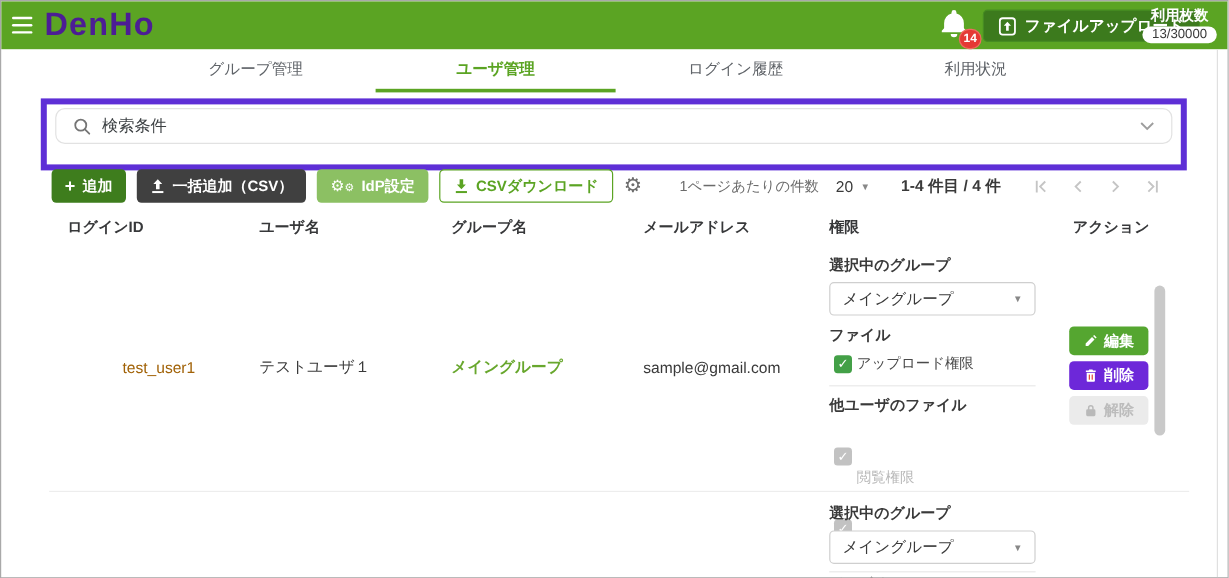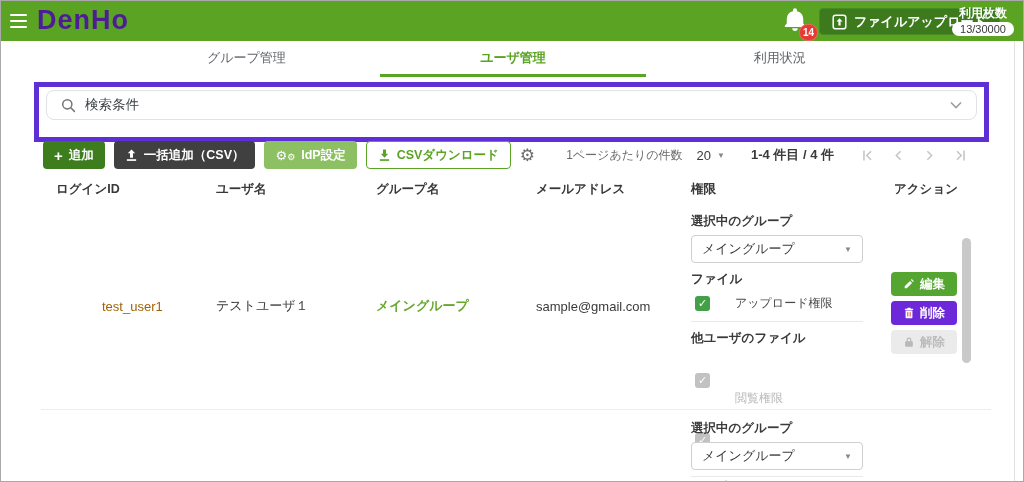--- a/index.html
+++ b/index.html
@@ -125,6 +125,7 @@
   <nav class="tabs">
     <div class="tab">グループ管理</div>
     <div class="tab active">ユーザ管理</div>
+    <div class="tab">ログイン履歴</div>
     <div class="tab">利用状況</div>
   </nav>
 

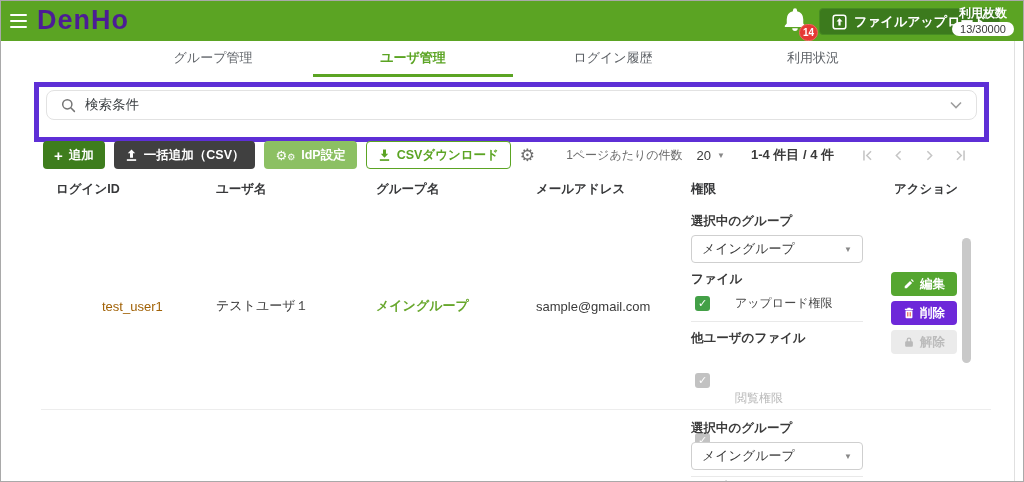--- a/index.html
+++ b/index.html
@@ -60,7 +60,7 @@
   .perm-label { font-size:12.5px; font-weight:bold; color:#3a3a3a; }
   .group-select { margin-top:5px; height:28px; border:1px solid #cfcfcf; border-radius:4px; background:#fff; display:flex; align-items:center; justify-content:space-between; padding:0 10px; cursor:pointer; }
   .group-select span.val { font-size:13px; color:#3a3a3a; }
-  .cbrow { display:flex; align-items:center; gap:25px; margin-top:7px; padding-left:4px; }
+  .cbrow { display:flex; align-items:center; gap:4px; margin-top:7px; padding-left:4px; }
   .cb { width:15px; height:15px; border-radius:3px; position:relative; cursor:pointer; flex:0 0 15px; }
   .cb::after { content:"✓"; position:absolute; left:0; top:0; width:15px; height:15px; color:#fff; font-size:11px; font-weight:bold; display:flex; align-items:center; justify-content:center; }
   .cb.on { background:#43a047; }

